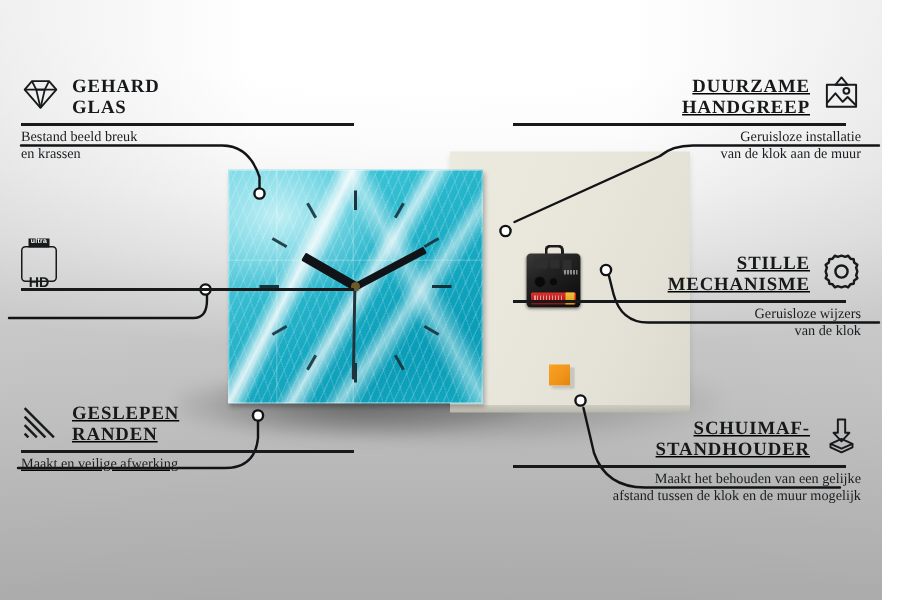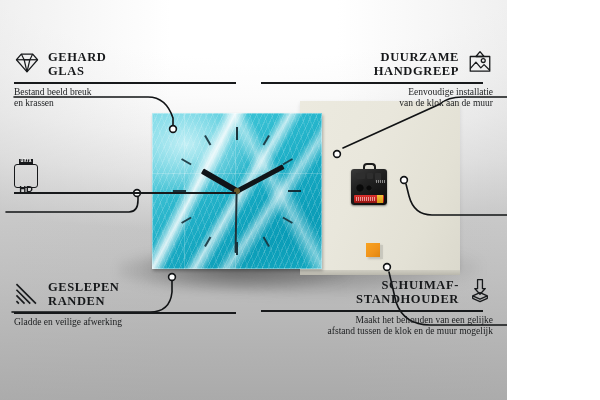--- a/index.html
+++ b/index.html
@@ -13,7 +13,7 @@
 
   #stage {
     position: relative;
-    width: 507px; height: 400px;
+    width: 588px; height: 400px;
     background:
       radial-gradient(ellipse 150% 70% at 50% -12%, #ffffff 0%, #ffffff 38%, #fbfbfb 52%, #f2f2f2 66%, #e4e4e4 80%, #d2d2d2 92%, #c6c6c6 100%);
     overflow: hidden;

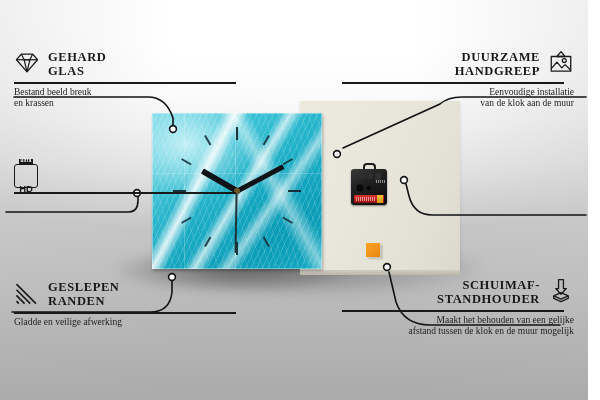--- a/index.html
+++ b/index.html
@@ -185,7 +185,7 @@
     display:flex; align-items:flex-start; gap:8px;
   }
   .feat.left .head { justify-content:flex-start; }
-  .feat.right .head { justify-content:flex-end; flex-direction:row; }
+  .feat.right .head { justify-content:flex-end; flex-direction:row;text-decoration:underline; }
 
   .feat .title {
     font-family:"Liberation Serif","DejaVu Serif",serif;

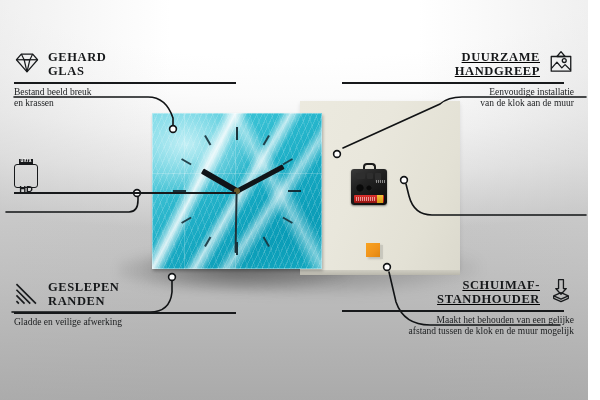--- a/index.html
+++ b/index.html
@@ -419,7 +419,7 @@
       </svg>
     </div>
     <div class="rule"></div>
-    <div class="desc">Eenvoudige installatie
+    <div class="desc">Geruisloze installatie
 van de klok aan de muur</div>
   </div>
 

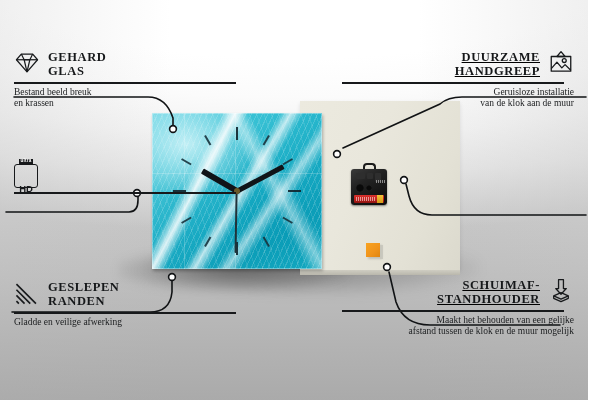--- a/index.html
+++ b/index.html
@@ -423,6 +423,21 @@
 van de klok aan de muur</div>
   </div>
 
+  <div class="feat right" id="feat-stille">
+    <div class="head">
+      <div class="title" style="flex:1 1 auto;">STILLE
+MECHANISME</div>
+      <svg class="ico" viewBox="0 0 32 32">
+        <g fill="none" stroke="#17191b" stroke-width="2" stroke-linejoin="round">
+          <path d="M16 3 l3.1 1.0 2.4 -1.0 1.9 2.6 2.6 0.4 0.4 2.6 2.6 1.9 -1.0 2.4 1.0 3.1 -1.0 3.1 1.0 2.4 -2.6 1.9 -0.4 2.6 -2.6 0.4 -1.9 2.6 -2.4 -1.0 -3.1 1.0 -3.1 -1.0 -2.4 1.0 -1.9 -2.6 -2.6 -0.4 -0.4 -2.6 -2.6 -1.9 1.0 -2.4 -1.0 -3.1 1.0 -3.1 -1.0 -2.4 2.6 -1.9 0.4 -2.6 2.6 -0.4 1.9 -2.6 2.4 1.0 Z"></path>
+          <circle cx="16" cy="16" r="5"></circle>
+        </g>
+      </svg>
+    </div>
+    <div class="rule"></div>
+    <div class="desc">Geruisloze wijzers
+van de klok</div>
+  </div>
 
   <div class="feat right" id="feat-schuim">
     <div class="head">

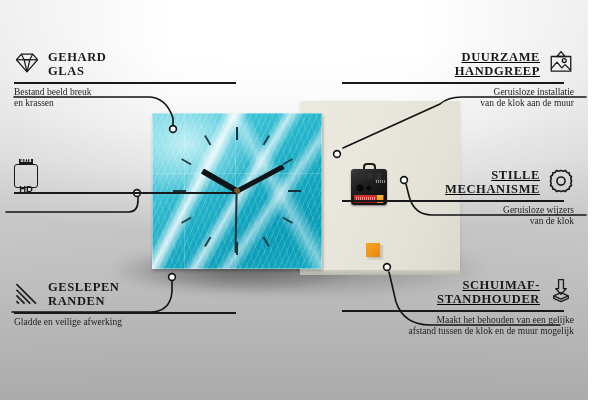--- a/index.html
+++ b/index.html
@@ -221,7 +221,7 @@
   #feat-gehard .rule { width:222px; }
   #feat-print    { left:14px;  top:164px; }
   #feat-print .rule { width:222px; }
-  #feat-randen   { left:14px;  top:280px; }
+  #feat-randen   { left:14px;  top:268px;text-decoration:underline; }
   #feat-randen .rule { width:222px; }
 
   #feat-handgreep { right:14px; top:50px;  }

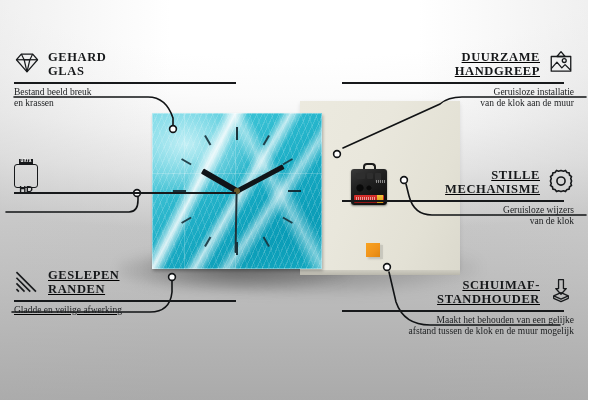--- a/index.html
+++ b/index.html
@@ -402,7 +402,7 @@
 RANDEN</div>
     </div>
     <div class="rule"></div>
-    <div class="desc">Gladde en veilige afwerking</div>
+    <div class="desc">Maakt en veilige afwerking</div>
   </div>
 
   <div class="feat right" id="feat-handgreep">

